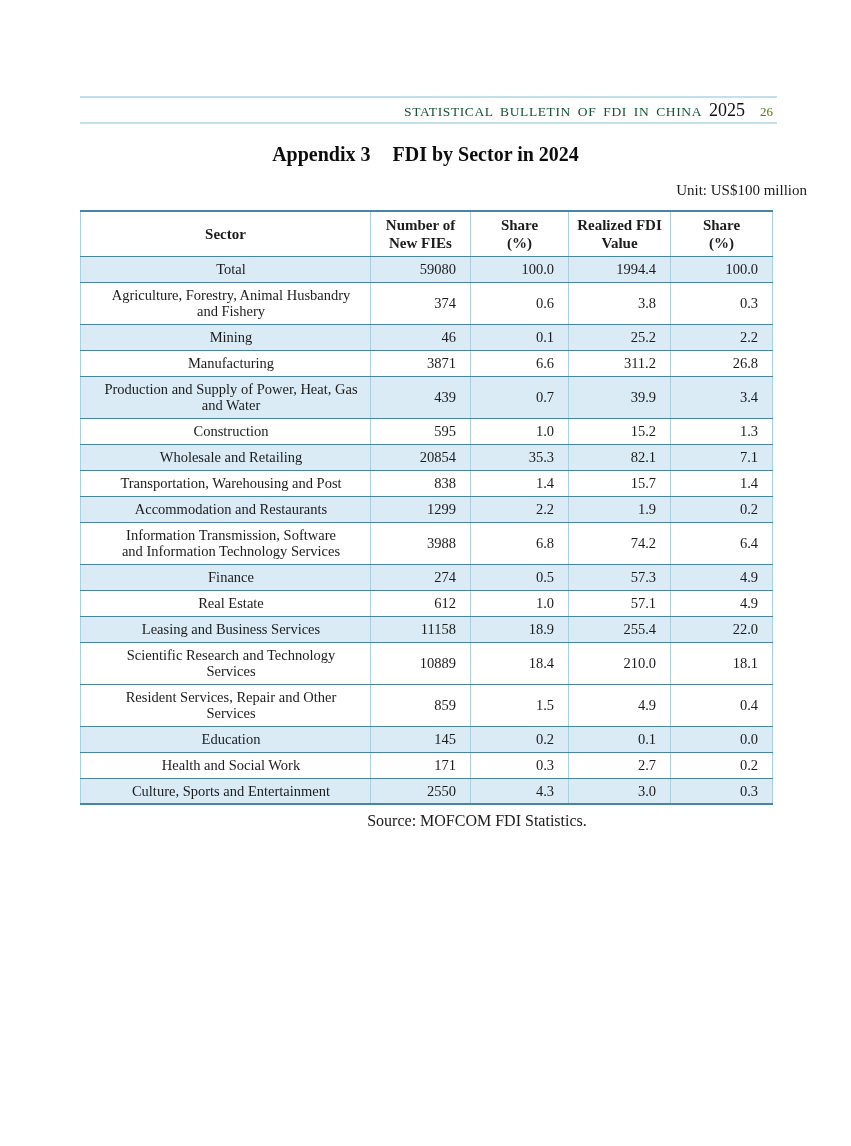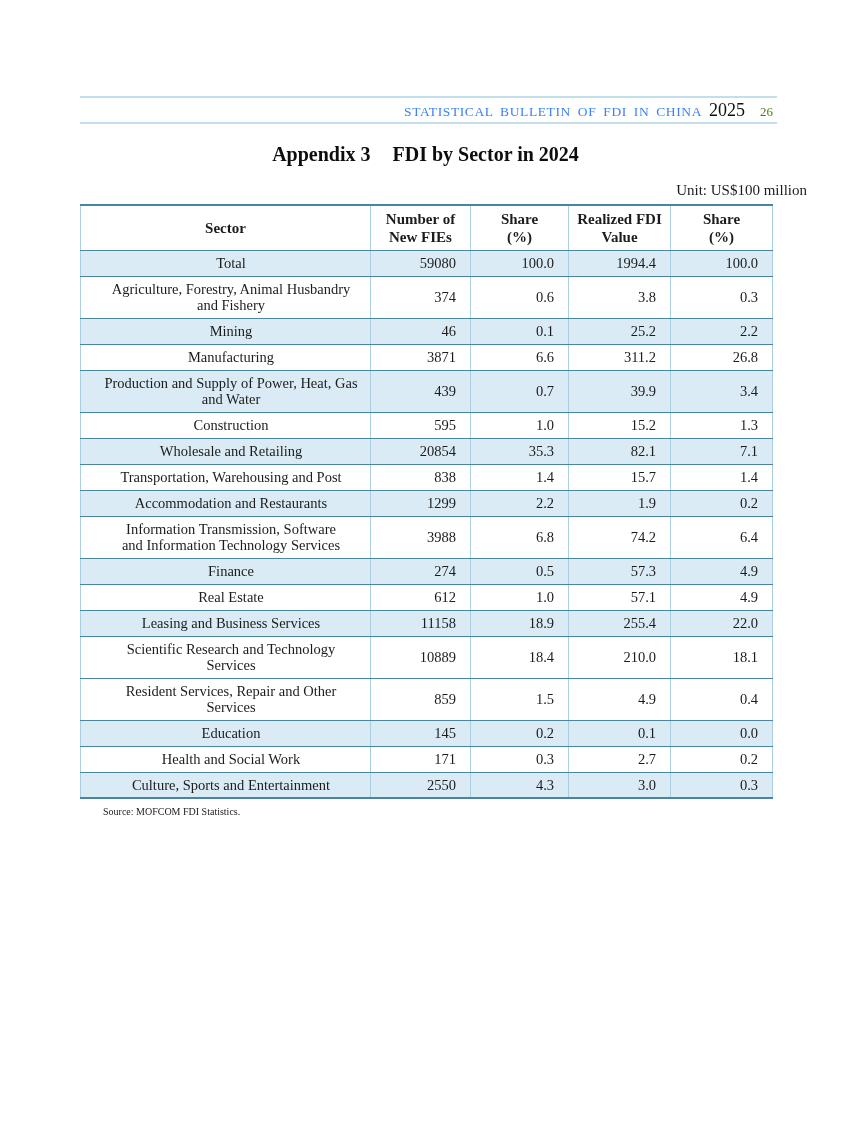--- a/index.html
+++ b/index.html
@@ -26,7 +26,7 @@
   }
   .doc-header .bulletin {
     font-size: 13.5px; letter-spacing: 0.6px; word-spacing: 3px;
-    color: #3b82f6;
+    color: #14532d;
   }
   .doc-header .year {
     font-size: 18px; margin-left: 7px; color: #111;

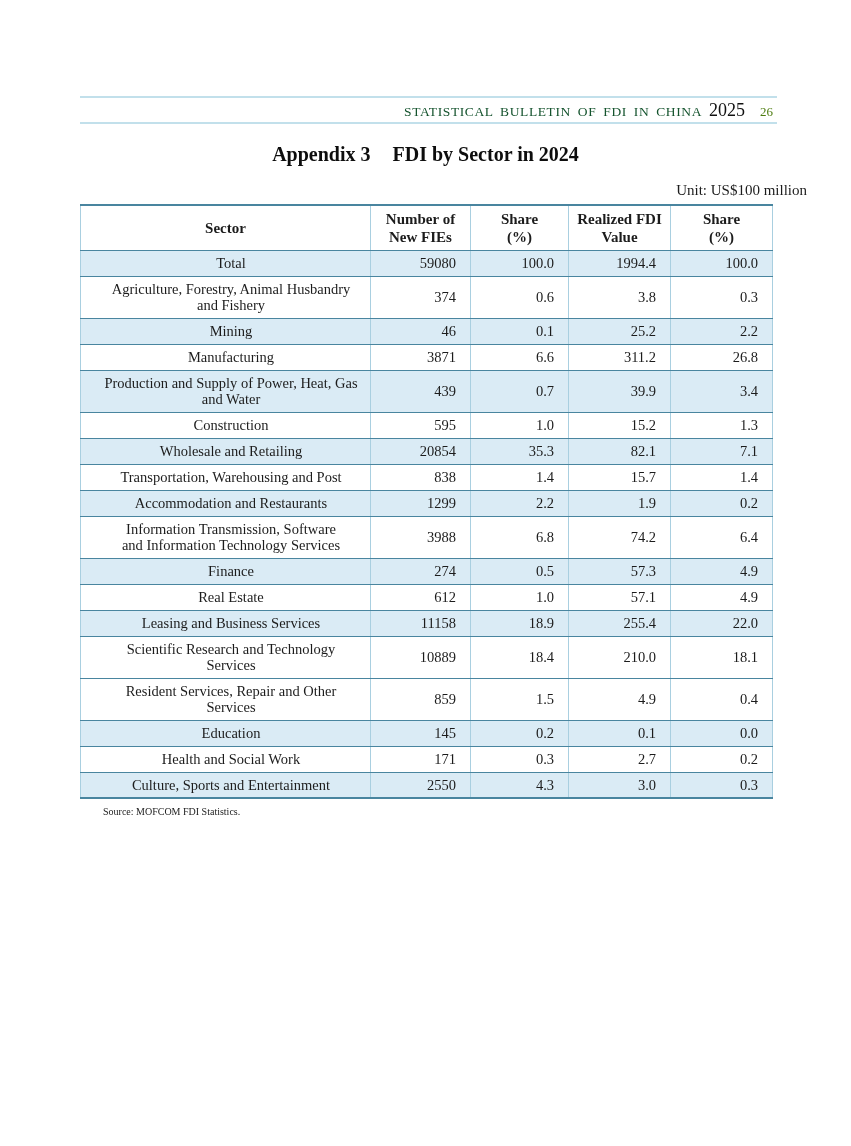--- a/index.html
+++ b/index.html
@@ -47,7 +47,7 @@
   }
 
   table.fdi {
-    margin-left: 80px; margin-top: 5px;
+    margin-left: 80px; margin-top: 11px;
     width: 692px;
     border-collapse: collapse;
     table-layout: fixed;

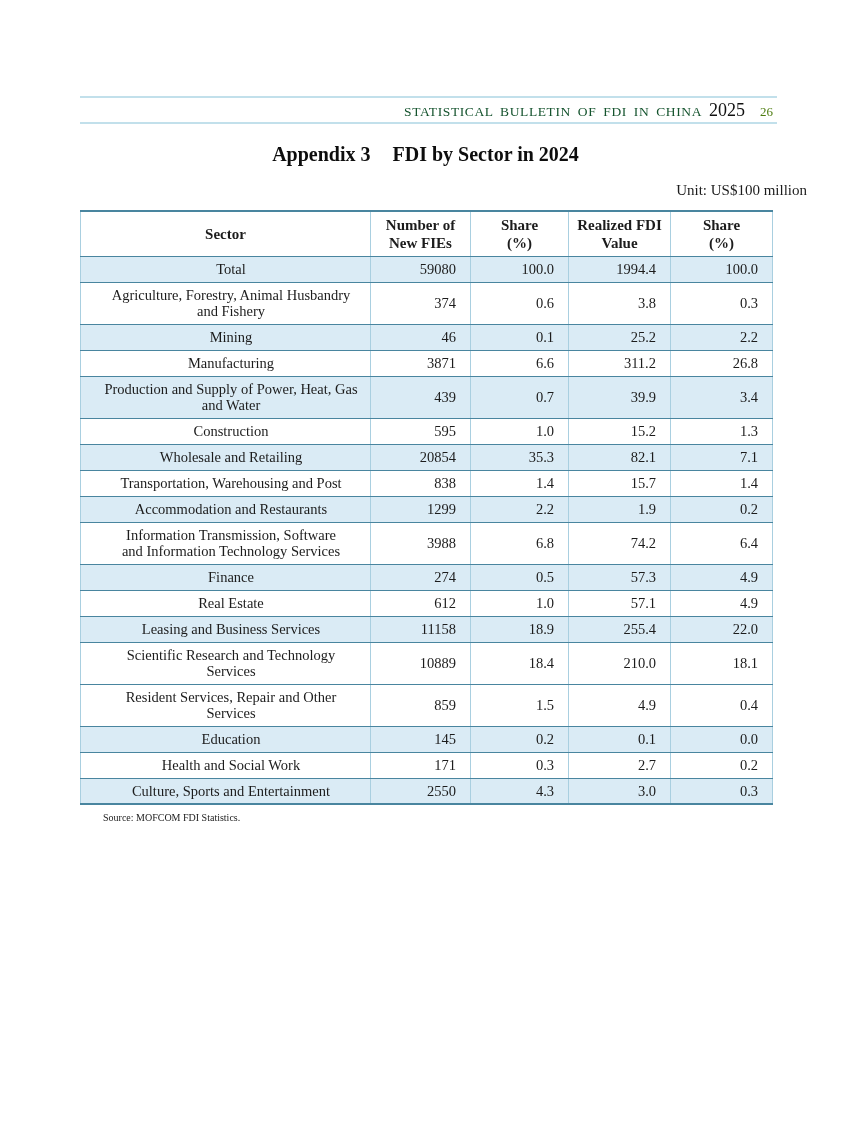--- a/index.html
+++ b/index.html
@@ -85,7 +85,8 @@
 
   .source-note {
     margin-top: 7px; margin-left: 103px;
-    font-size: 10px;
+    font-size: 16px;
+    text-align: center;
   }
 </style>
 </head>

